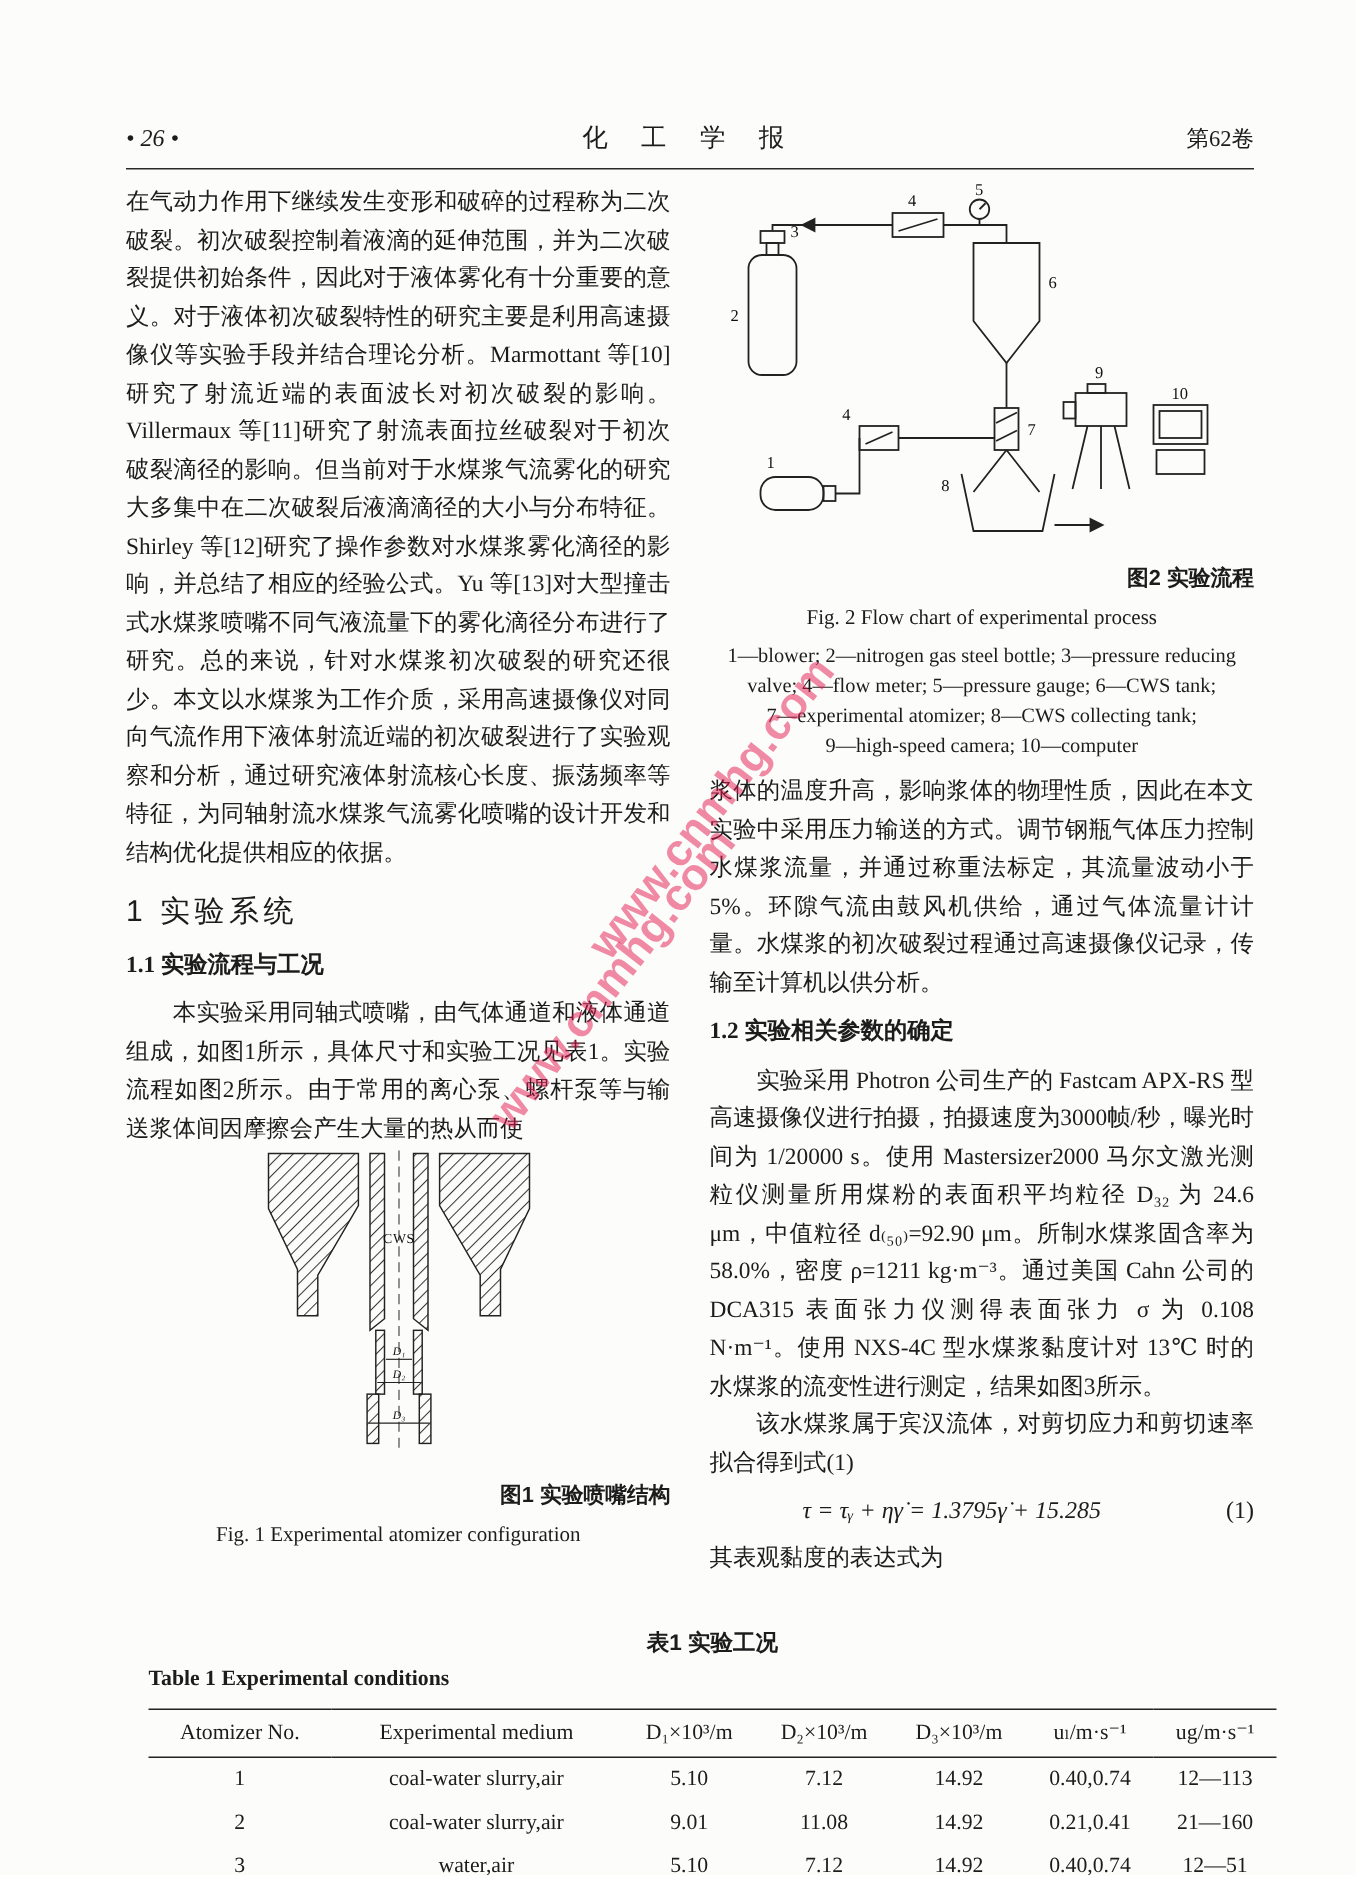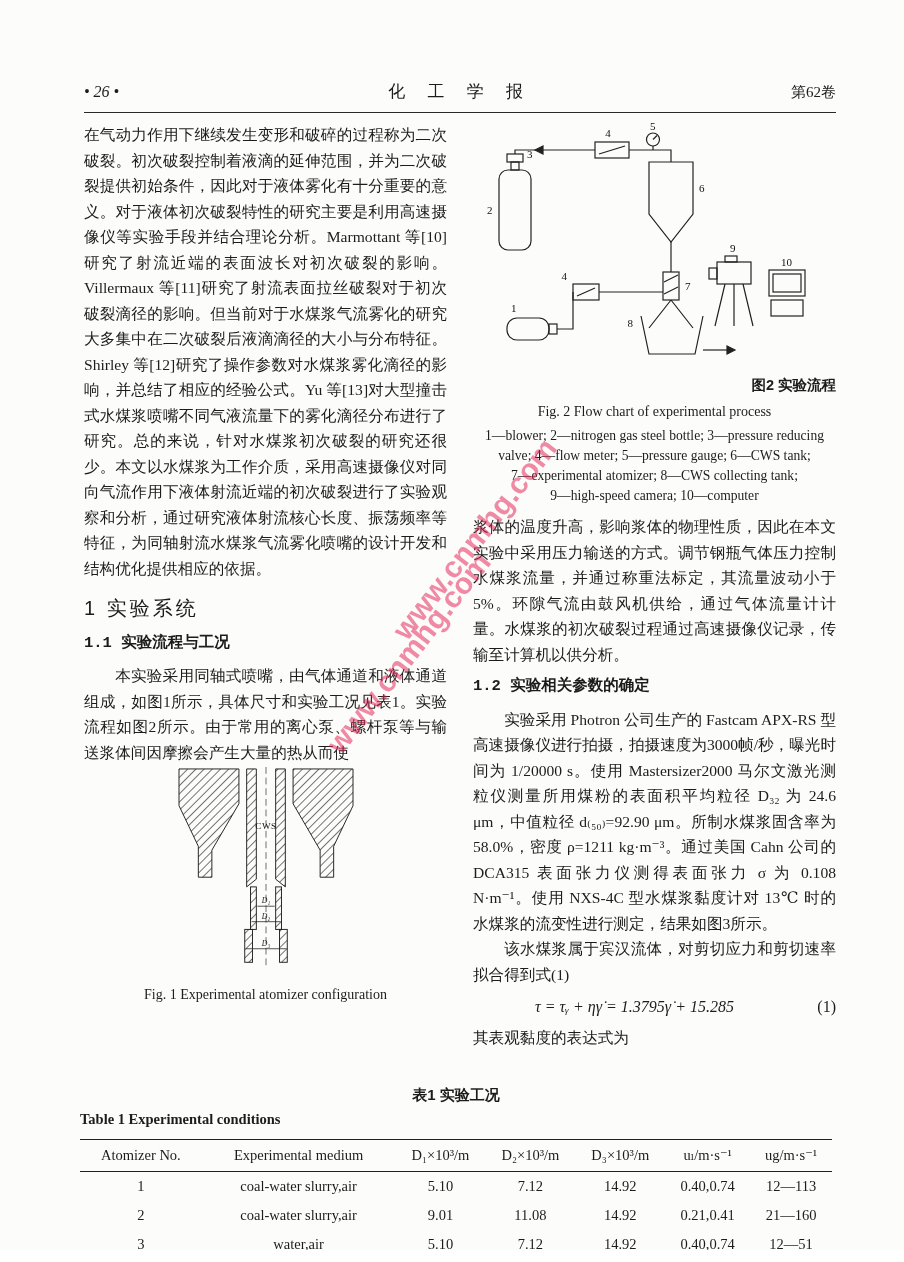--- a/index.html
+++ b/index.html
@@ -19,7 +19,7 @@
   p.indent{text-indent:2em;}
   h2.sec{font-family:"Liberation Sans","DejaVu Sans",sans-serif;font-weight:400;
          font-size:20px;margin:15px 0 9px;letter-spacing:3px;}
-  h3.subsec{font-family:Liberation Mono, monospace;font-weight:700;
+  h3.subsec{font-family:Liberation Serif, serif;font-weight:700;
             font-size:15.5px;margin:7px 0;}
   figure{margin:0;text-align:center;}
   .figcap-cn{font-weight:700;font-size:14.5px;margin-top:3px;font-family:"Liberation Sans","DejaVu Sans",sans-serif;text-align:right;}

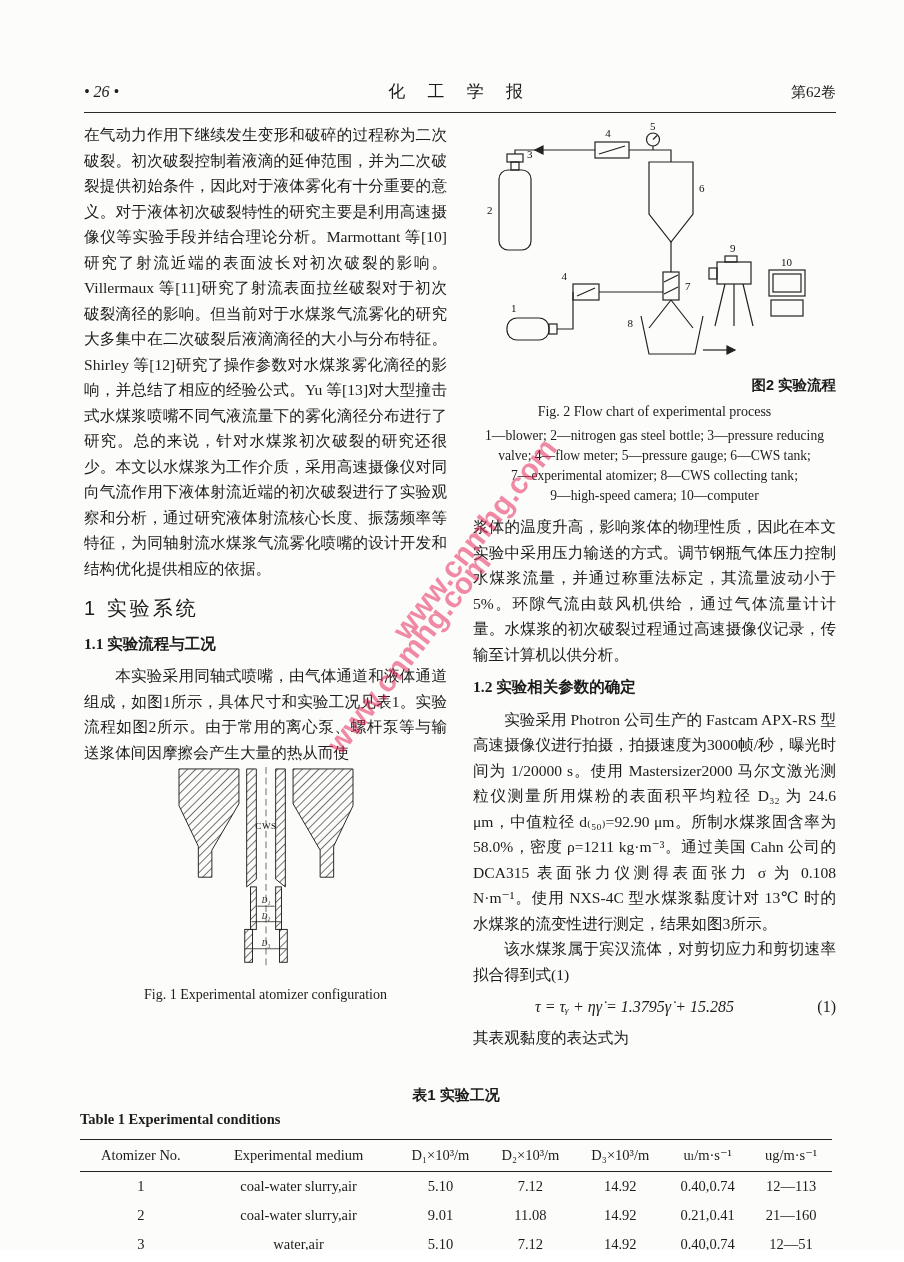--- a/index.html
+++ b/index.html
@@ -94,6 +94,7 @@
           <text class="lbl-sm" x="120" y="187" text-anchor="middle">D₃</text>
         </svg>
         <figcaption>
+          <div class="figcap-cn">图1  实验喷嘴结构</div>
           <div class="figcap-en">Fig. 1  Experimental atomizer configuration</div>
         </figcaption>
       </figure>

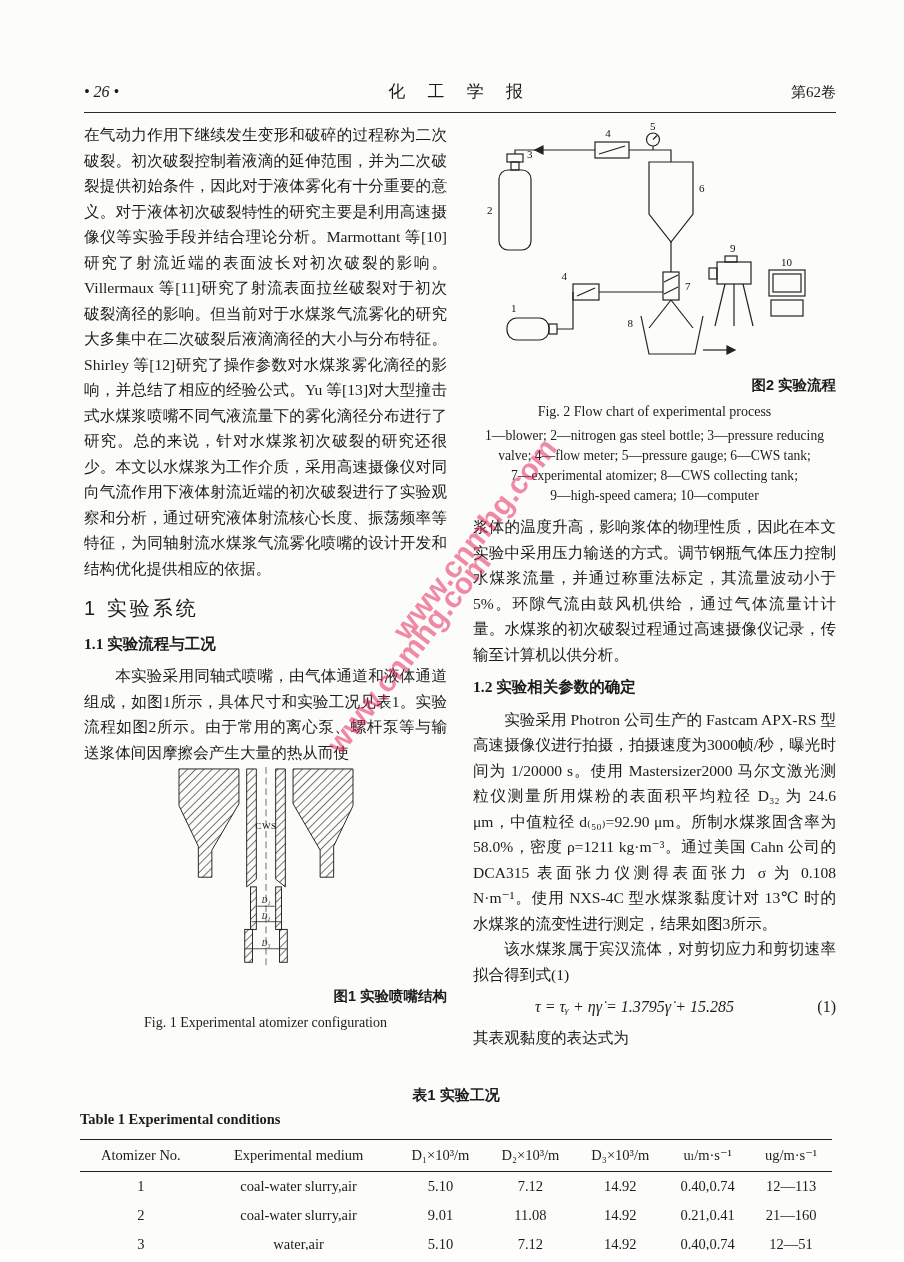--- a/index.html
+++ b/index.html
@@ -29,7 +29,7 @@
   .equation .eq-body{flex:1;text-align:center;font-style:italic;}
   .equation .eq-no{width:40px;text-align:right;font-style:normal;}
   
-  .tableblock{position:absolute;top:1086px;left:80px;width:752px;}
+  .tableblock{position:absolute;top:1086px;left:99px;width:752px;}
   .tbcap-cn{text-align:center;font-weight:700;font-size:15px;font-family:"Liberation Sans","DejaVu Sans",sans-serif;}
   .tbcap-en{text-align:left;font-weight:700;font-size:14.5px;margin-top:6px;}
   table{width:100%;border-collapse:collapse;margin-top:11px;

